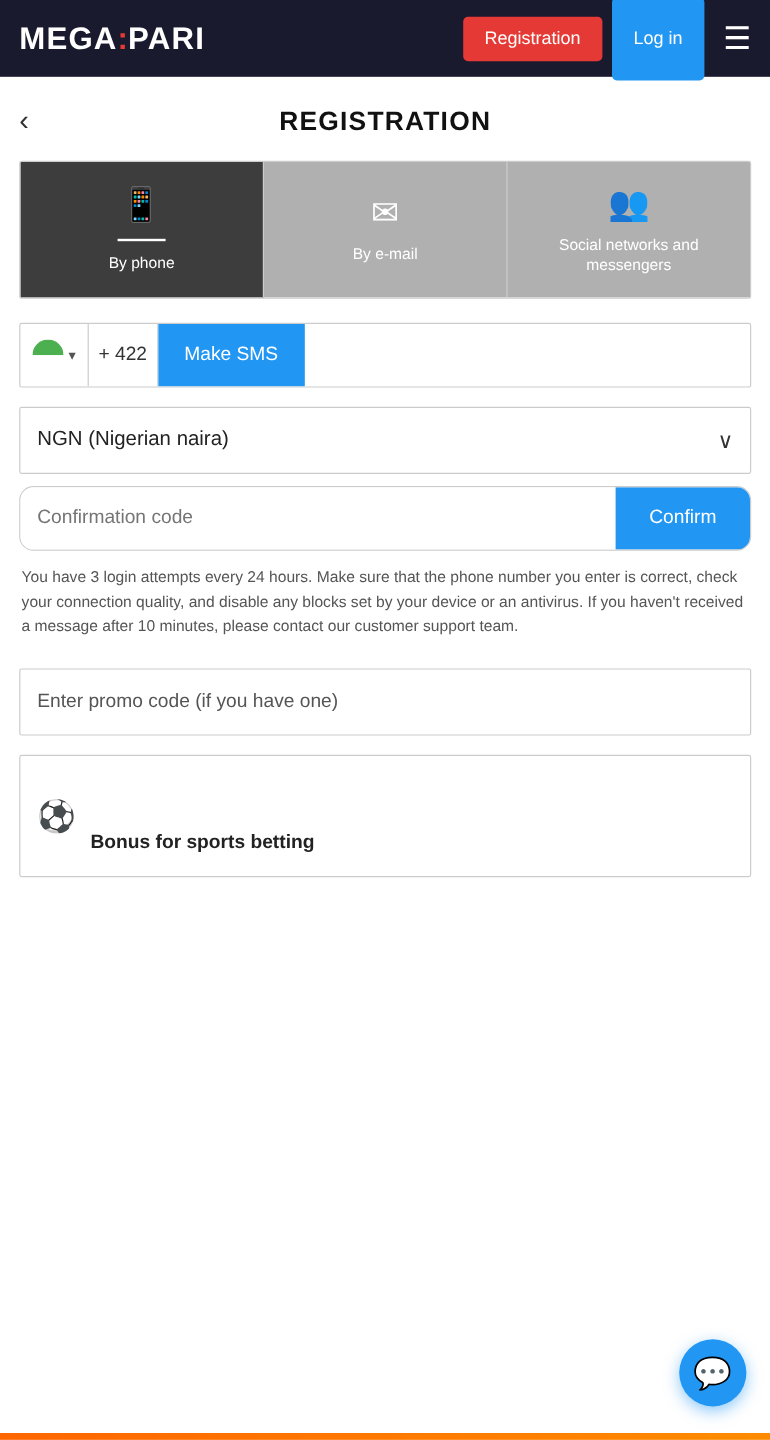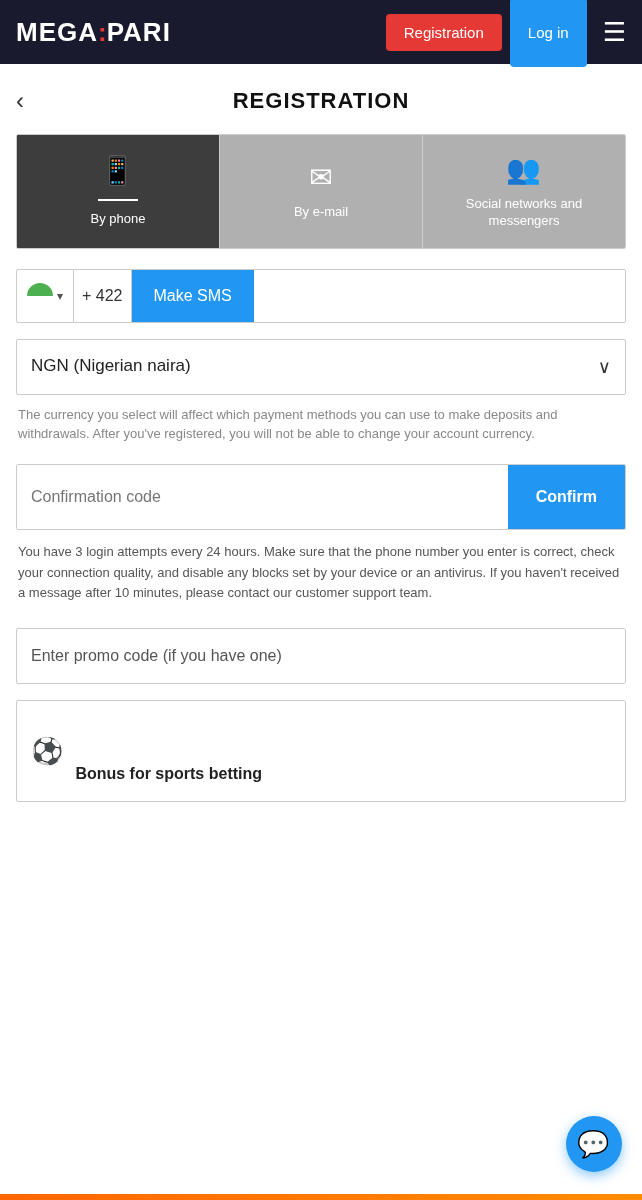--- a/index.html
+++ b/index.html
@@ -395,7 +395,6 @@
       <span class="currency-chevron">∨</span>
     </div>
   </div>
-  <p class="currency-hint">The currency you select will affect which payment methods you can use to make deposits and withdrawals. After you've registered, you will not be able to change your account currency.</p>
 
   <div class="confirm-row">
     <input class="confirm-input" type="text" placeholder="Confirmation code" style="">

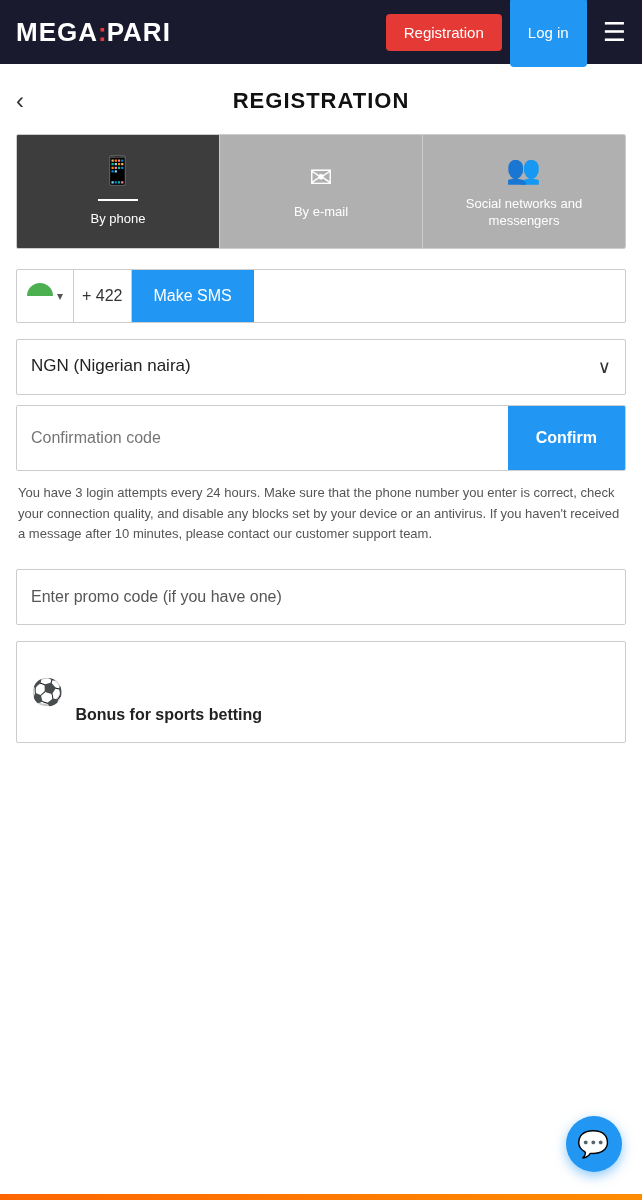--- a/index.html
+++ b/index.html
@@ -240,10 +240,10 @@
     .confirm-row {
       display: flex;
       border: 1.5px solid #ccc;
-      border-radius: 2px;
+      border-radius: 12px;
       overflow: hidden;
       margin-bottom: 12px;
-      height: 66px;
+      height: 54px;
     }
     .confirm-input {
       flex: 1;

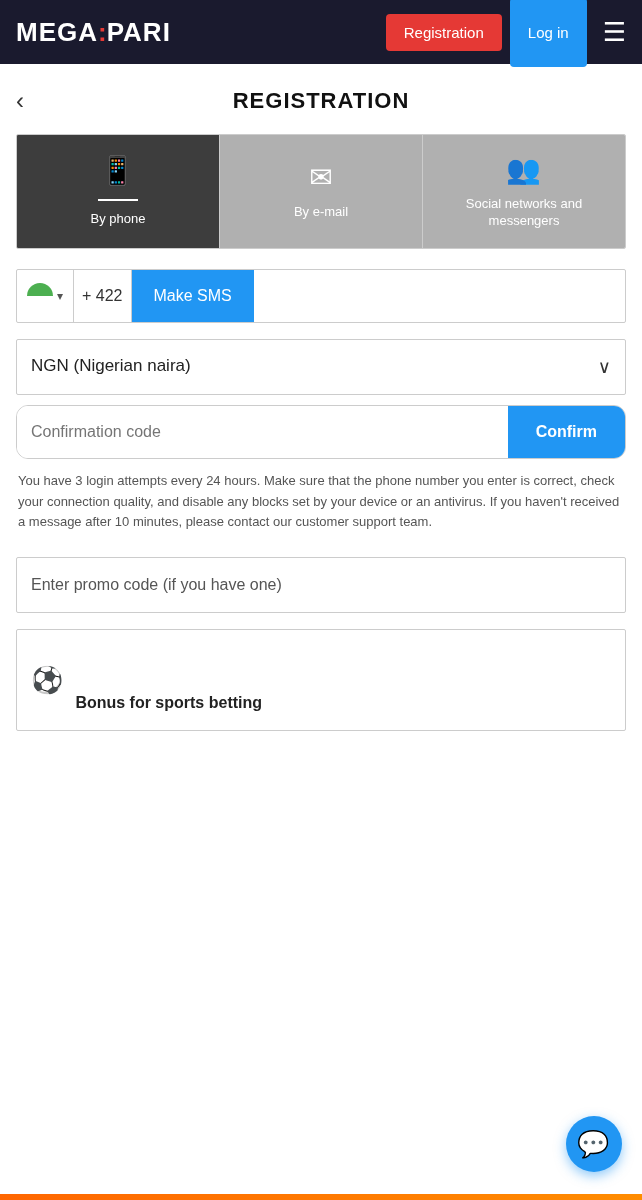--- a/index.html
+++ b/index.html
@@ -260,7 +260,7 @@
       padding: 16px 28px;
       font-size: 16px;
       cursor: pointer;
-      font-weight: 700;
+      font-weight: 400;
       flex-shrink: 0;
     }
 

